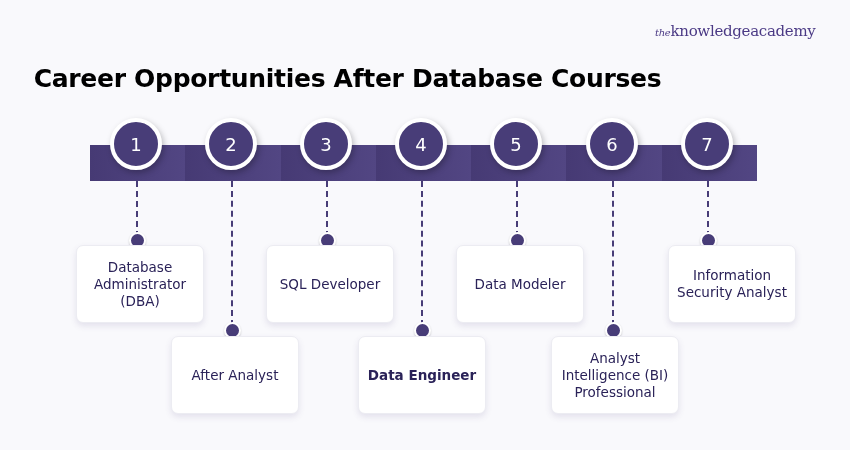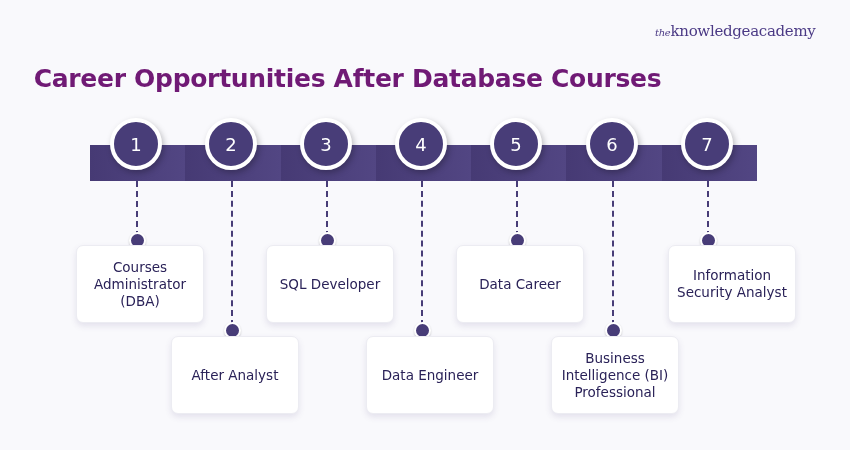--- a/index.html
+++ b/index.html
@@ -19,7 +19,7 @@
     .title {
       position: absolute; left: 0; width: 695px; top: 64px;
       text-align: center; font-weight: bold; font-size: 25px;
-      color: #701a75; letter-spacing: -0.3px;
+      color: #000000; letter-spacing: -0.3px;
     }
     .bar {
       position: absolute; left: 90px; top: 145px; width: 667px; height: 36px;

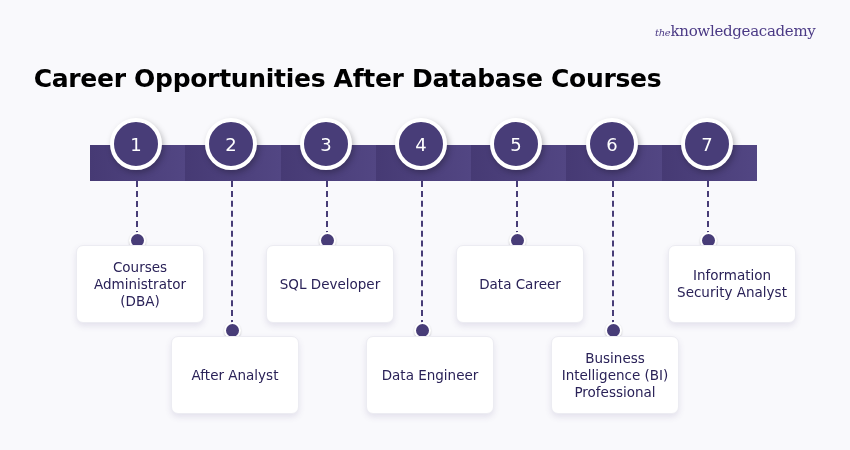--- a/index.html
+++ b/index.html
@@ -71,7 +71,7 @@
 <div class="dash" style="left:136px;top:181px;height:56px;"></div>
 <div class="circle" style="left:110px;">1</div>
 <div class="dot" style="left:129px;top:232px;"></div>
-<div class="card" style="left:76px;top:245px;">Courses Administrator (DBA)</div>
+<div class="card" style="left:76px;top:245px;">Database Administrator (DBA)</div>
 
 <div class="dash" style="left:231px;top:181px;height:145px;"></div>
 <div class="circle" style="left:205px;">2</div>

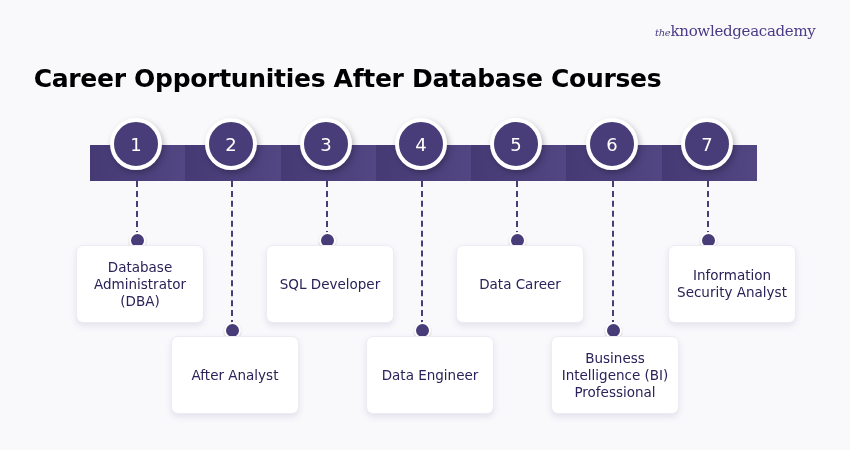--- a/index.html
+++ b/index.html
@@ -91,7 +91,7 @@
 <div class="dash" style="left:516px;top:181px;height:56px;"></div>
 <div class="circle" style="left:490px;">5</div>
 <div class="dot" style="left:509px;top:232px;"></div>
-<div class="card" style="left:456px;top:245px;">Data Career</div>
+<div class="card" style="left:456px;top:245px;">Data Modeler</div>
 
 <div class="dash" style="left:612px;top:181px;height:145px;"></div>
 <div class="circle" style="left:586px;">6</div>

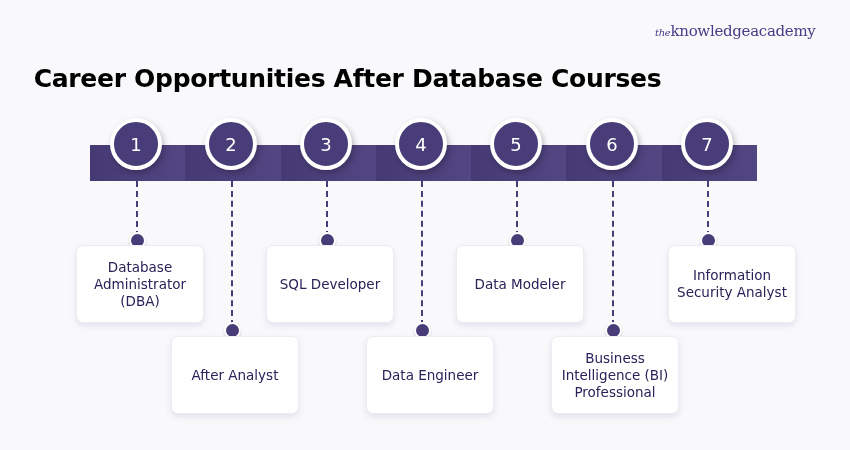--- a/index.html
+++ b/index.html
@@ -96,7 +96,7 @@
 <div class="dash" style="left:612px;top:181px;height:145px;"></div>
 <div class="circle" style="left:586px;">6</div>
 <div class="dot" style="left:605px;top:322px;"></div>
-<div class="card" style="left:551px;top:336px;">Business Intelligence (BI) Professional</div>
+<div class="card" style="left:551px;top:336px;">Analyst Intelligence (BI) Professional</div>
 
 <div class="dash" style="left:707px;top:181px;height:56px;"></div>
 <div class="circle" style="left:681px;">7</div>

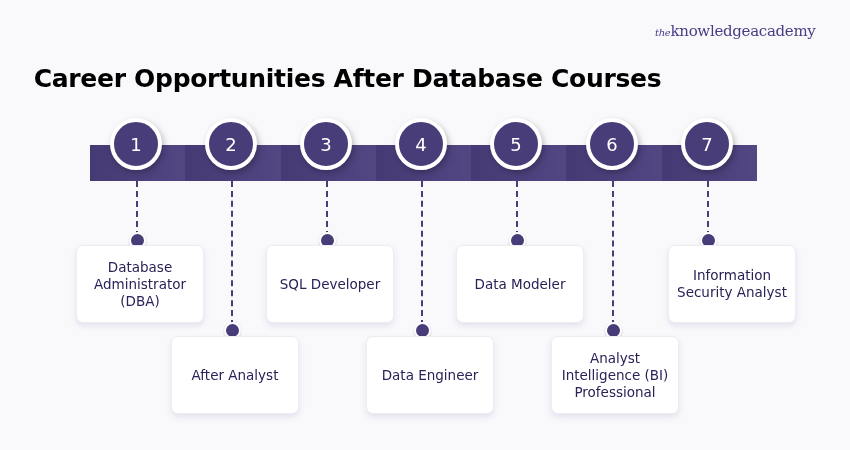--- a/index.html
+++ b/index.html
@@ -86,7 +86,7 @@
 <div class="dash" style="left:421px;top:181px;height:145px;"></div>
 <div class="circle" style="left:395px;">4</div>
 <div class="dot" style="left:414px;top:322px;"></div>
-<div class="card" style="left:366px;top:336px;">Data Engineer</div>
+<div class="card" style="left:358px;top:336px;font-weight:bold;">Data Engineer</div>
 
 <div class="dash" style="left:516px;top:181px;height:56px;"></div>
 <div class="circle" style="left:490px;">5</div>

